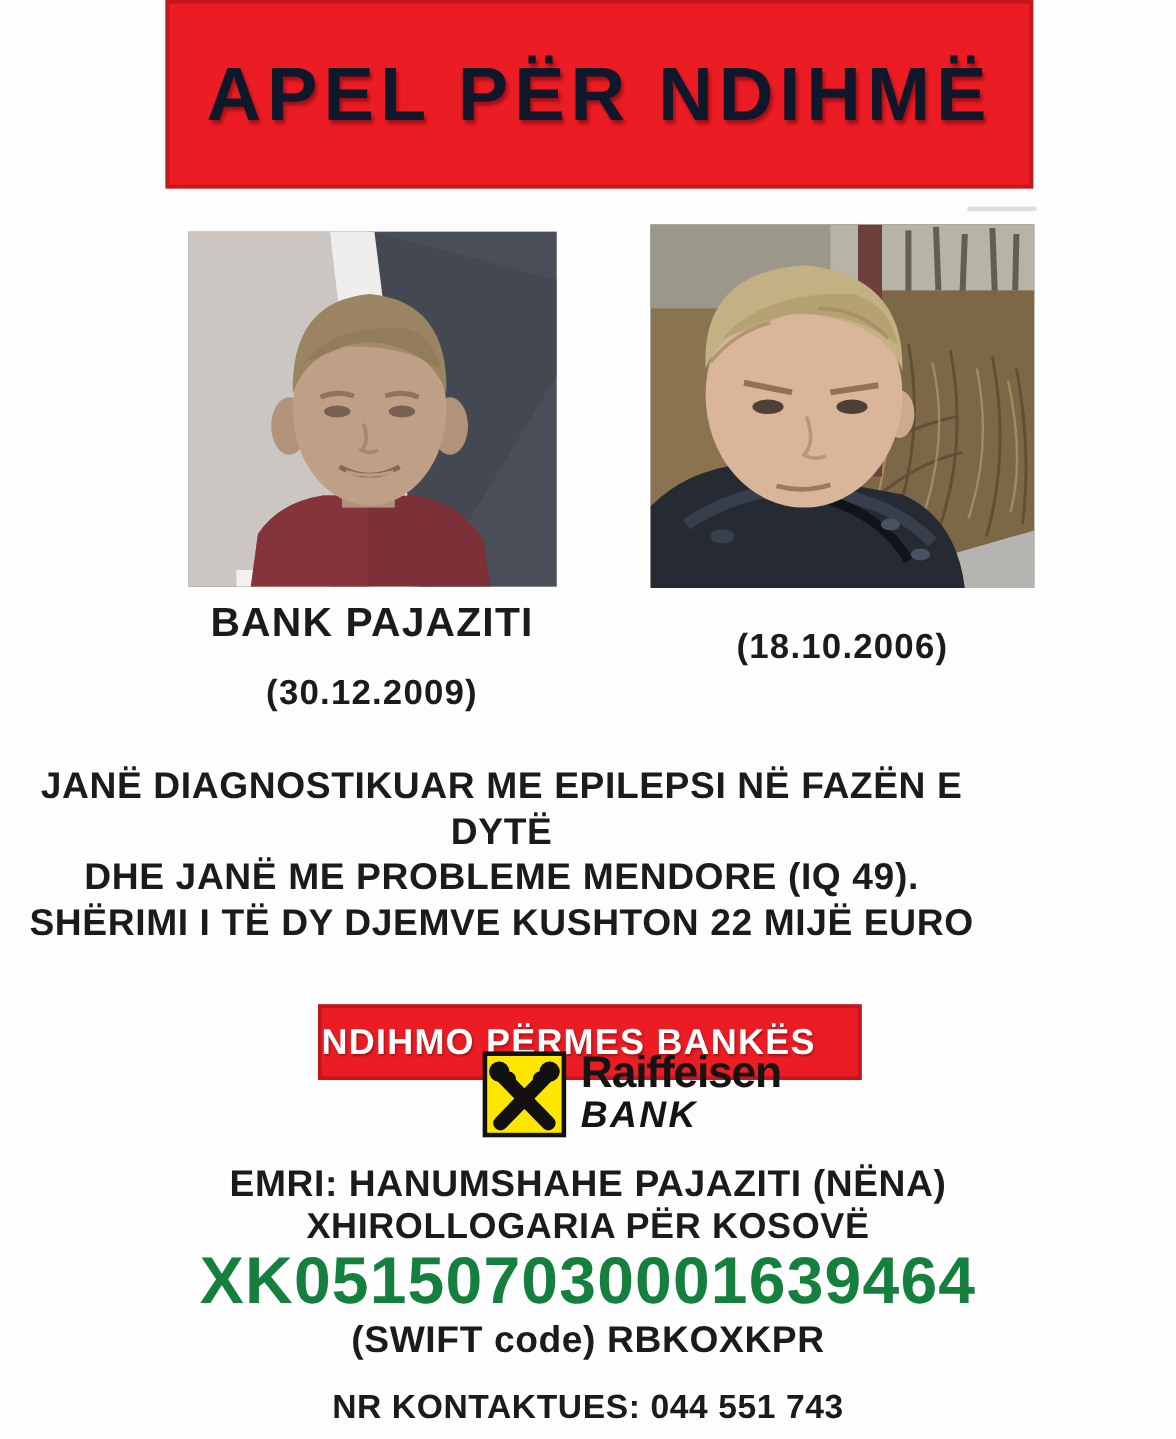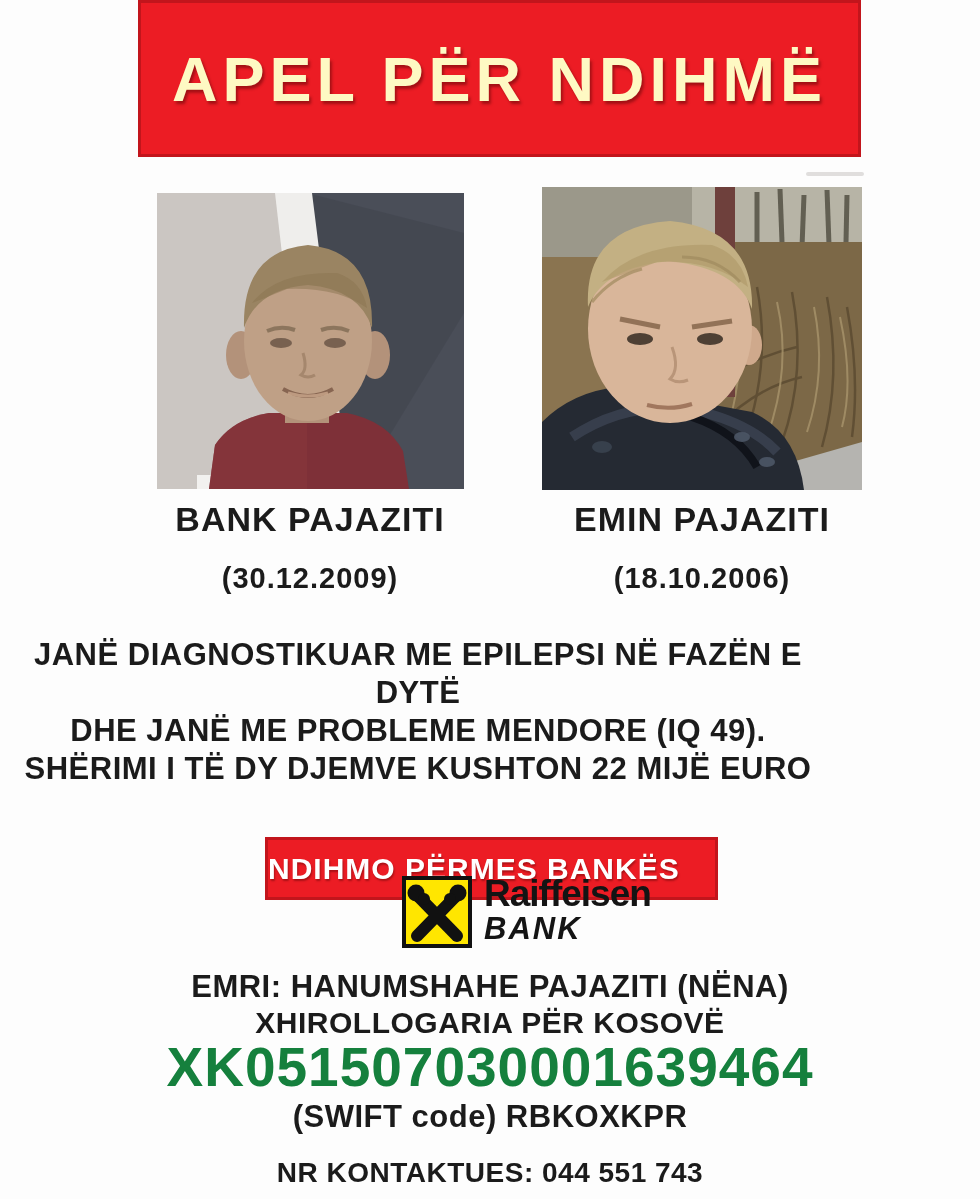--- a/index.html
+++ b/index.html
@@ -16,7 +16,7 @@
     box-sizing:border-box; display:flex; align-items:center; justify-content:center;
   }
   .title-banner .title-text {
-    color:#fef9c3; font-weight:bold; font-size:63px; letter-spacing:5px;
+    color:#0f172a; font-weight:bold; font-size:63px; letter-spacing:5px;
     white-space:nowrap; text-shadow:2px 3px 3px rgba(70,0,0,0.45);
   }
 

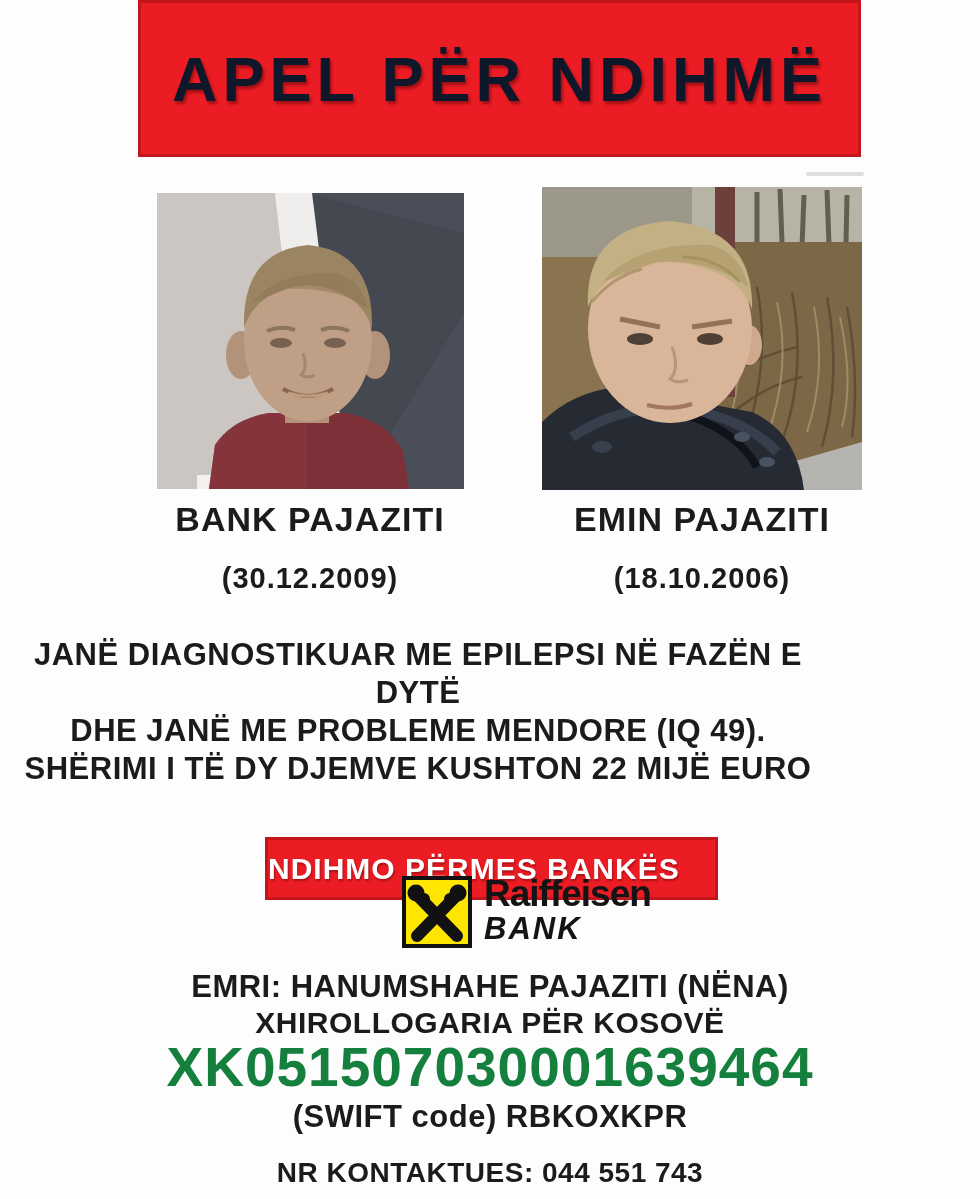--- a/index.html
+++ b/index.html
@@ -177,7 +177,6 @@
     <div class="child-dob">(30.12.2009)</div>
   </div>
   <div class="caption caption-right">
-    <div class="child-name">EMIN PAJAZITI</div>
     <div class="child-dob">(18.10.2006)</div>
   </div>
 

